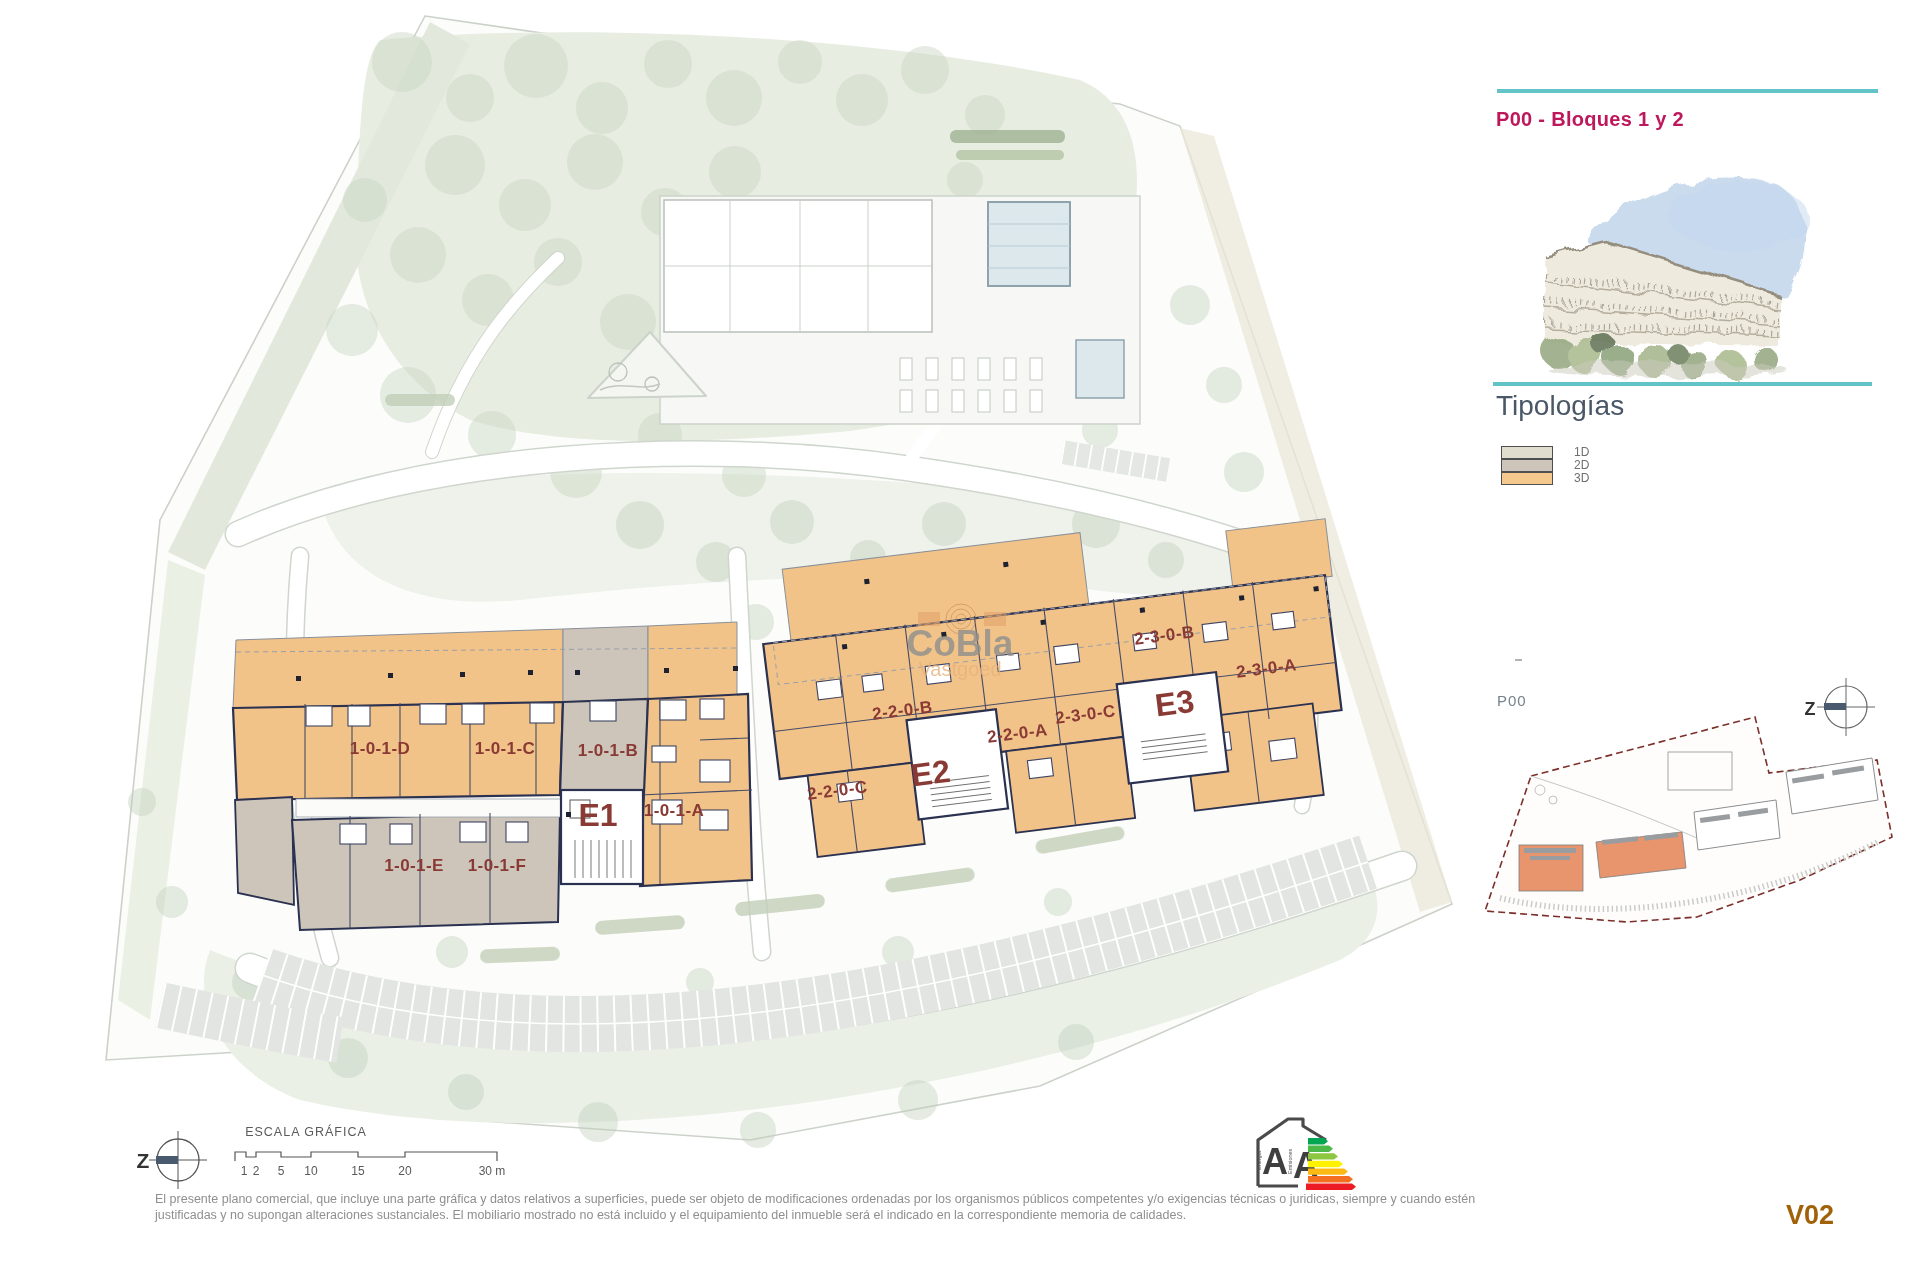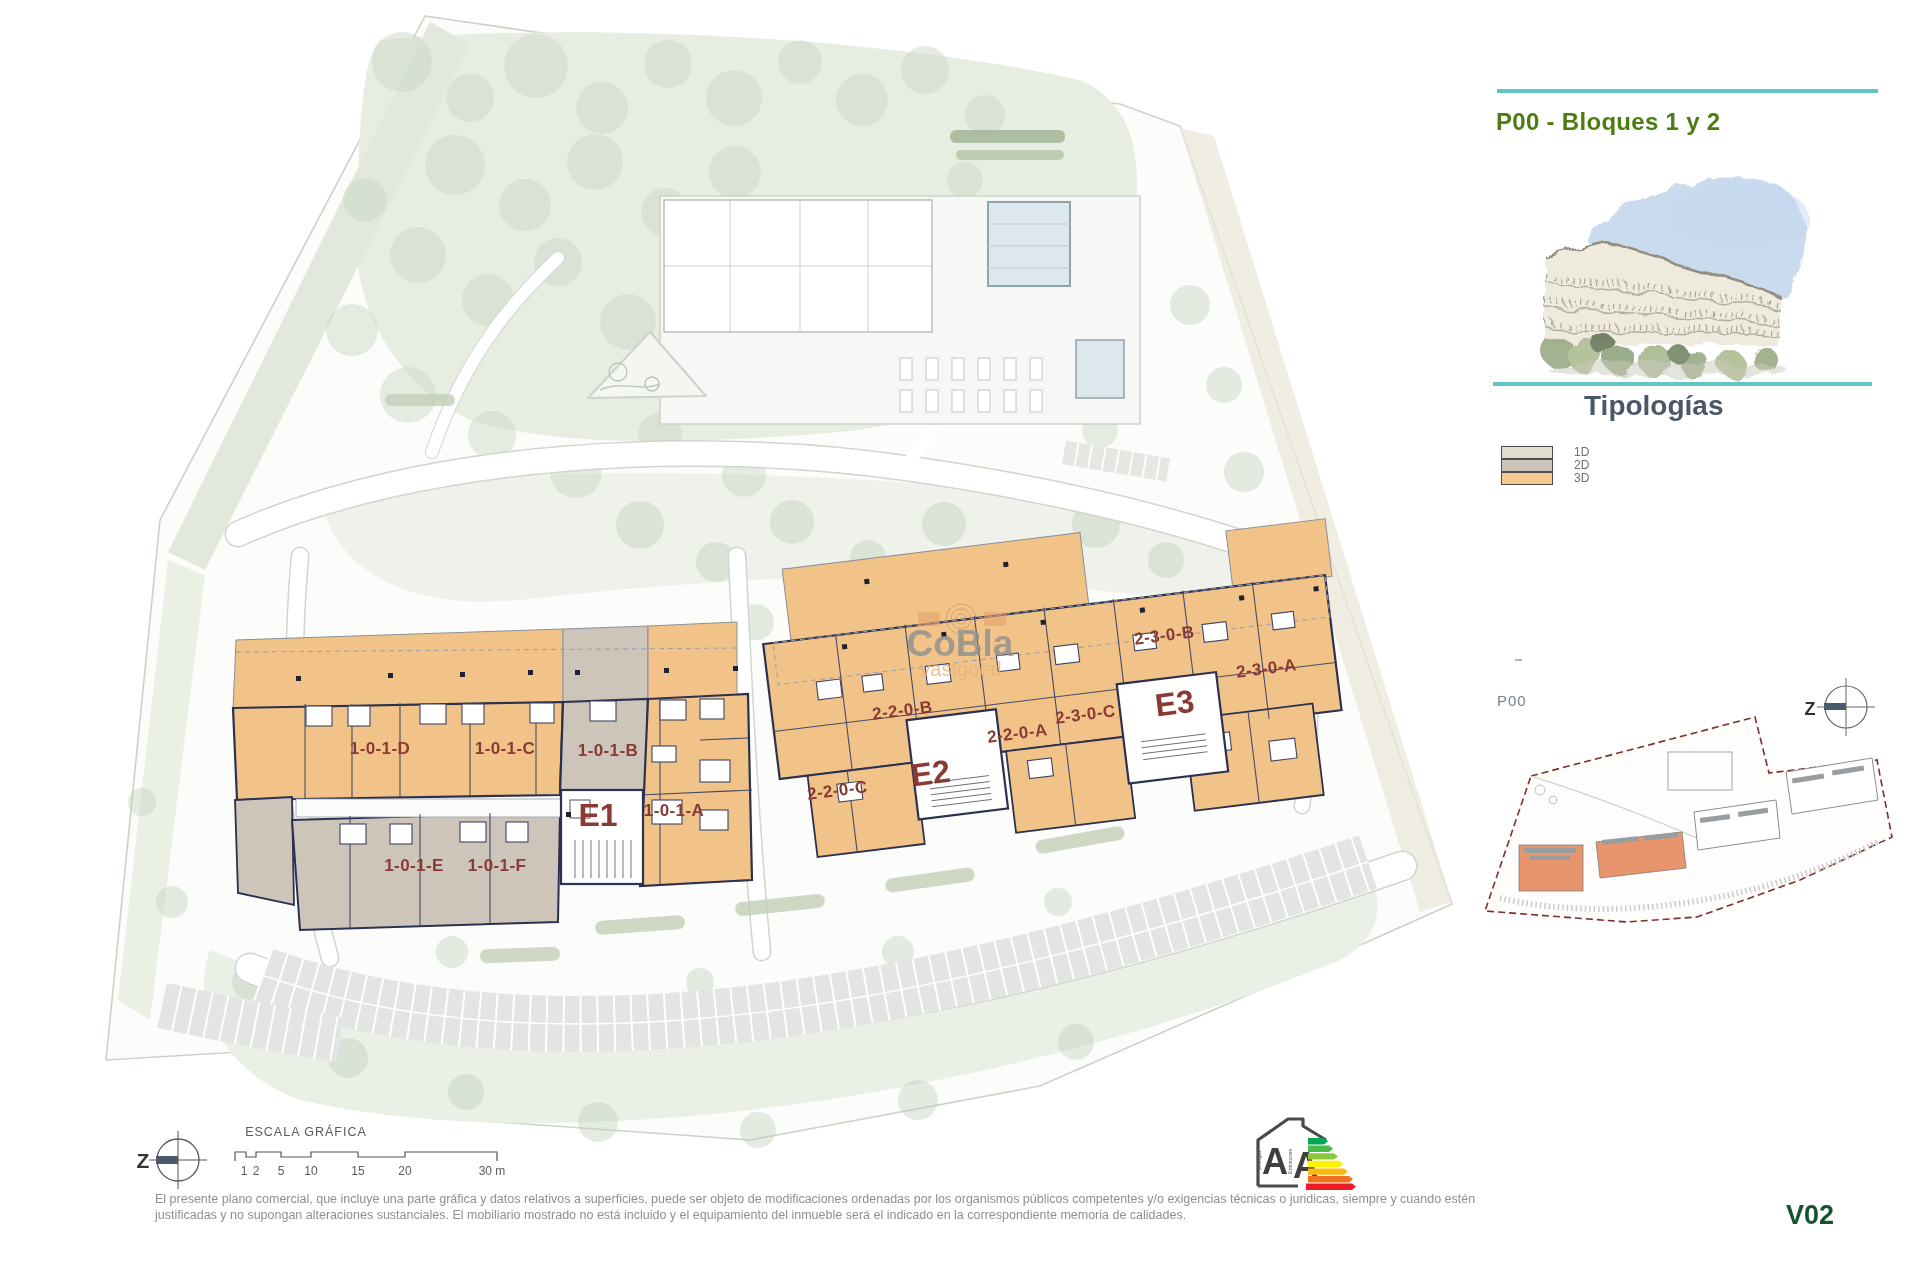--- a/index.html
+++ b/index.html
@@ -7,7 +7,7 @@
   .stage{position:relative;width:1920px;height:1280px;background:#fff;}
   .plan-svg{position:absolute;left:0;top:0;width:1920px;height:1280px;}
   .rule{position:absolute;height:4px;background:#63c4c7;}
-  .h1{position:absolute;left:1496px;top:108px;font-size:24px;font-weight:bold;color:#4d7c0f;letter-spacing:.3px;}
+  .h1{position:absolute;left:1496px;top:108px;font-size:20px;font-weight:bold;color:#be185d;letter-spacing:.3px;}
   .h2{position:absolute;left:1584px;top:390px;font-size:28px;font-weight:bold;color:#4a5766;}
   .legend{position:absolute;left:1501px;top:446px;}
   .leg-row{display:flex;align-items:center;height:13px;}

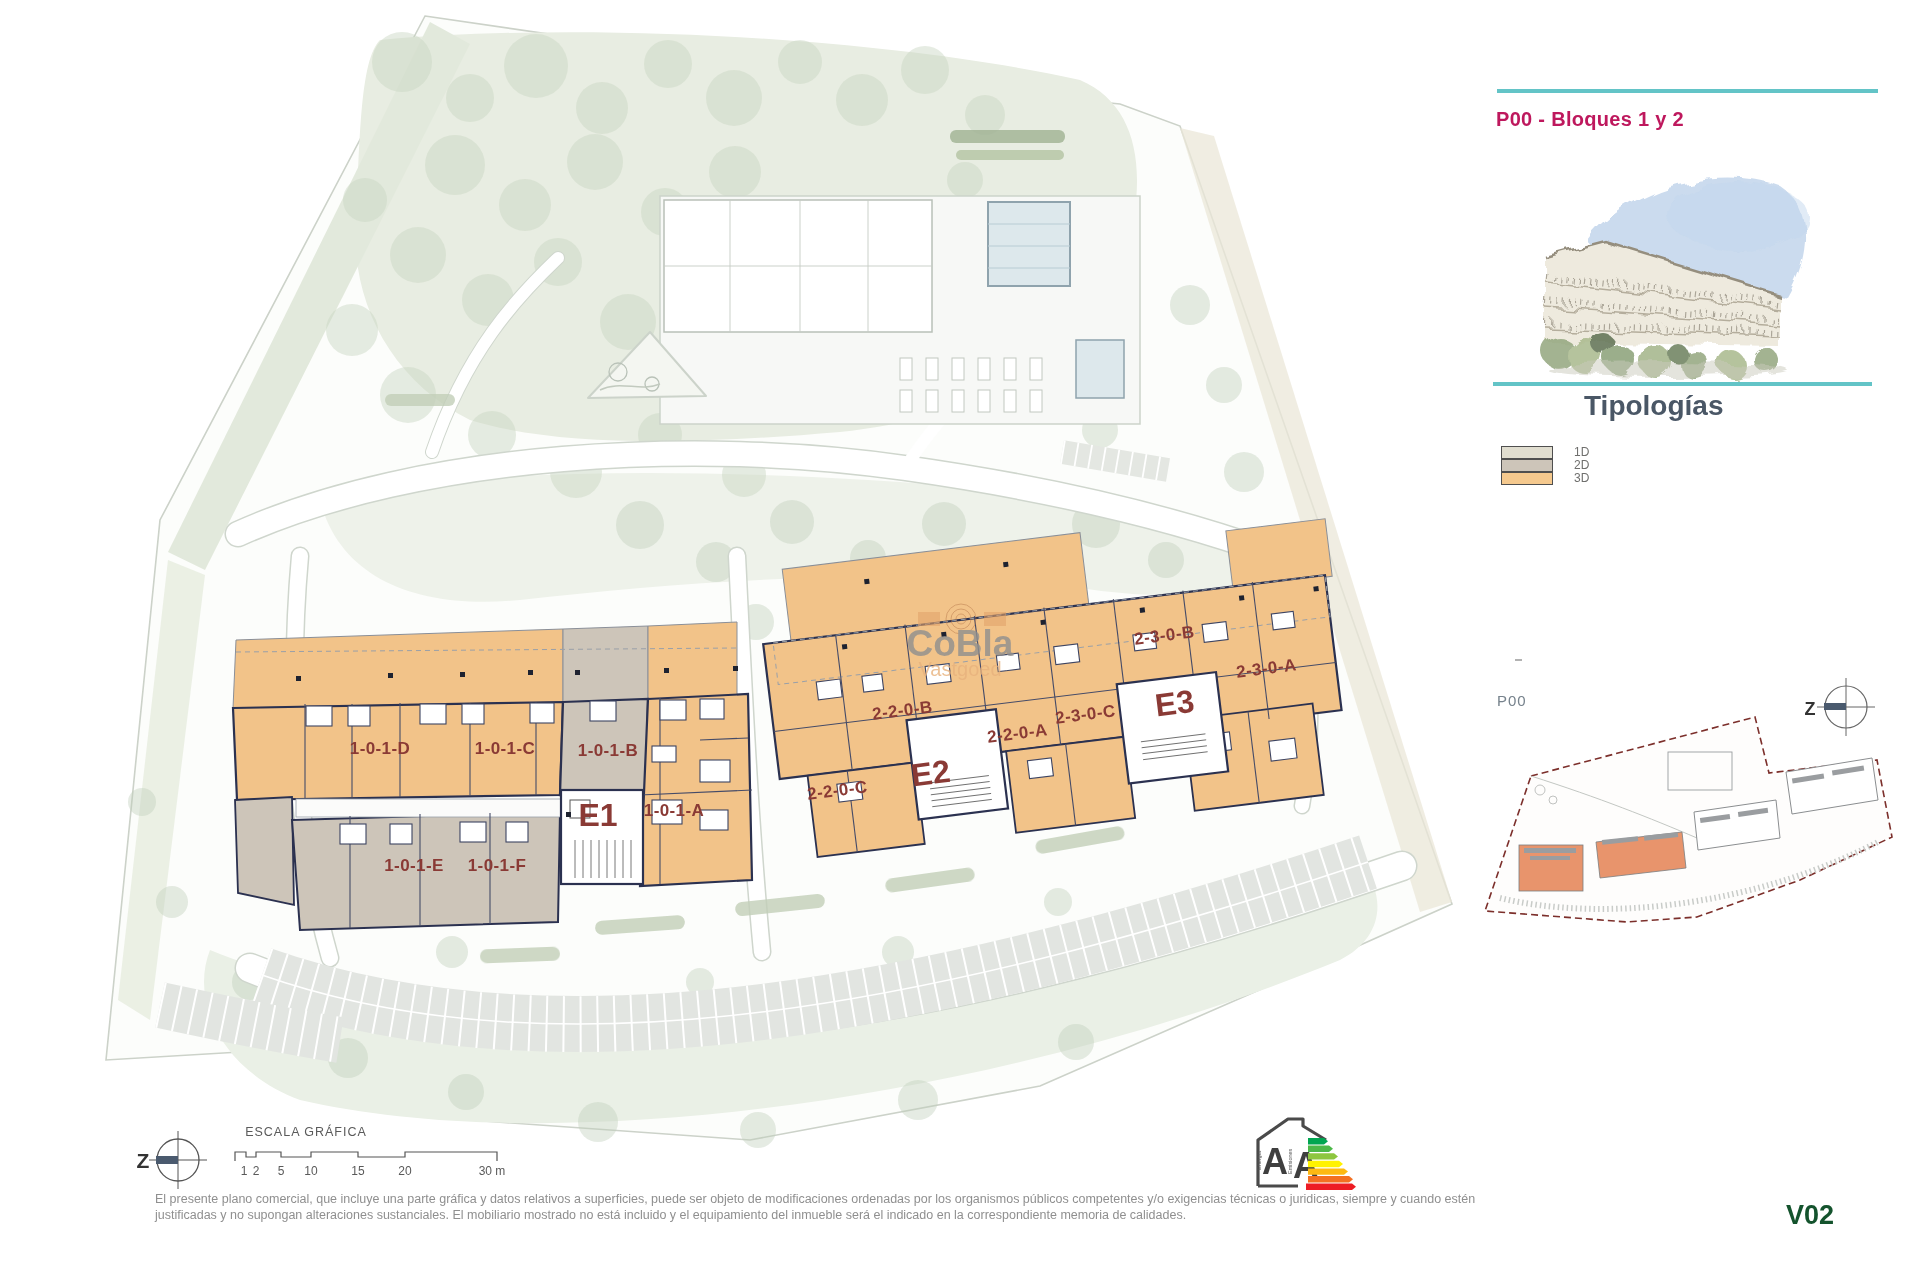--- a/index.html
+++ b/index.html
@@ -8,7 +8,7 @@
   .plan-svg{position:absolute;left:0;top:0;width:1920px;height:1280px;}
   .rule{position:absolute;height:4px;background:#63c4c7;}
   .h1{position:absolute;left:1496px;top:108px;font-size:20px;font-weight:bold;color:#be185d;letter-spacing:.3px;}
-  .h2{position:absolute;left:1584px;top:390px;font-size:28px;font-weight:bold;color:#4a5766;}
+  .h2{position:absolute;left:1496px;top:390px;font-size:28px;font-weight:normal;color:#4a5766;}
   .legend{position:absolute;left:1501px;top:446px;}
   .leg-row{display:flex;align-items:center;height:13px;}
   .leg-sw{width:52px;height:13px;border:1px solid #4f4f4f;box-sizing:border-box;margin-top:-1px;}

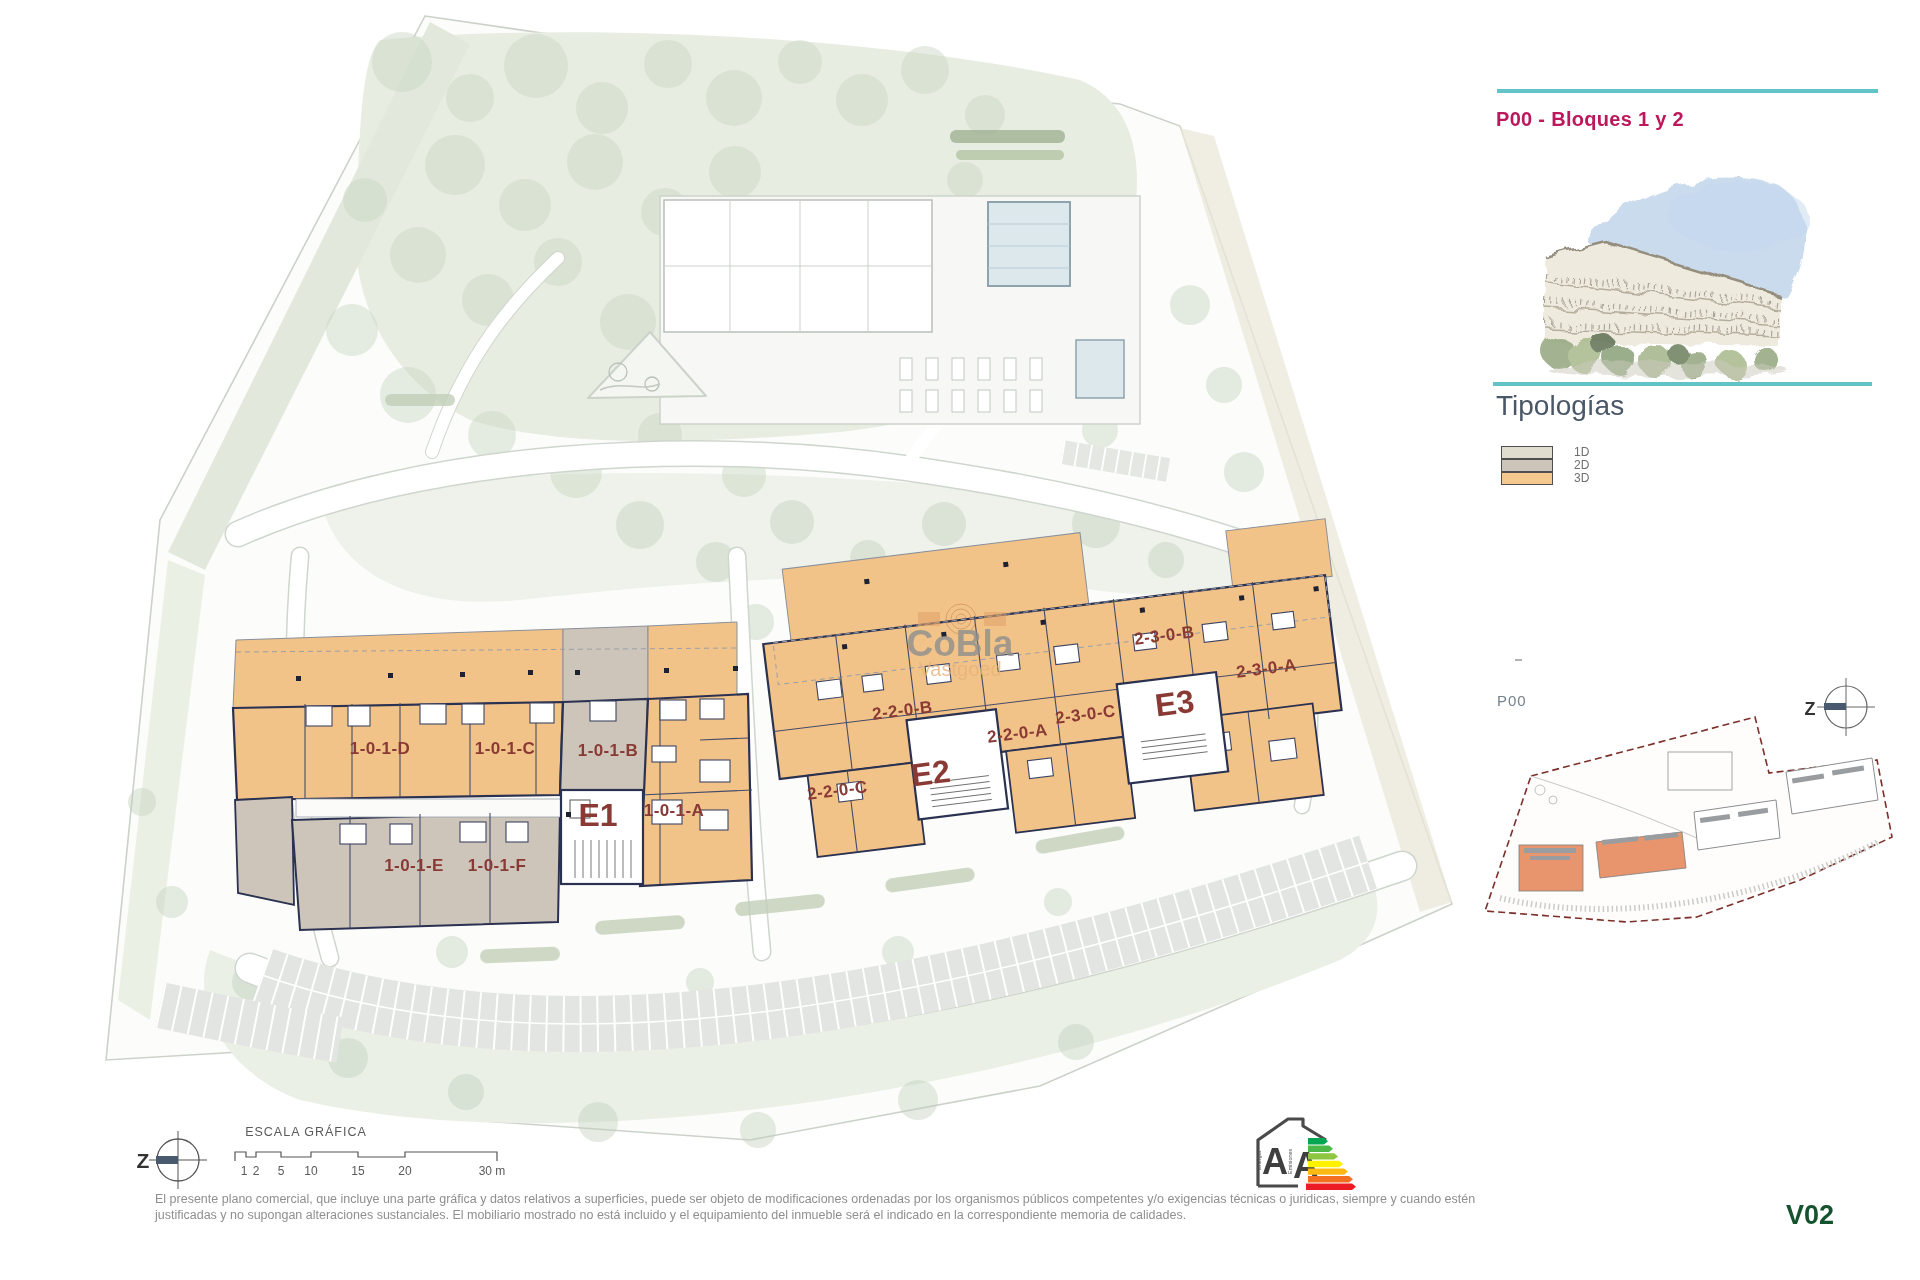--- a/index.html
+++ b/index.html
@@ -15,7 +15,7 @@
   .sw-1d{background:#e0ddcf;} .sw-2d{background:#cdc5b9;} .sw-3d{background:#f5c98e;}
   .leg-lb{font-size:12px;color:#6f6f6d;margin-left:21px;margin-top:-1px;}
   .disclaimer{position:absolute;left:155px;top:1192px;width:1345px;font-size:12.5px;line-height:15.5px;color:#8f8f8f;}
-  .version{position:absolute;left:1786px;top:1200px;font-size:27px;font-weight:bold;color:#14532d;}
+  .version{position:absolute;left:1786px;top:1200px;font-size:27px;font-weight:bold;color:#a16207;}
   text{font-family:"Liberation Sans",sans-serif;}
   .unit-lb{font-size:17px;font-weight:bold;fill:#8a3a35;letter-spacing:.4px;}
   .core-lb{font-size:32px;font-weight:bold;fill:#8a3a35;}

